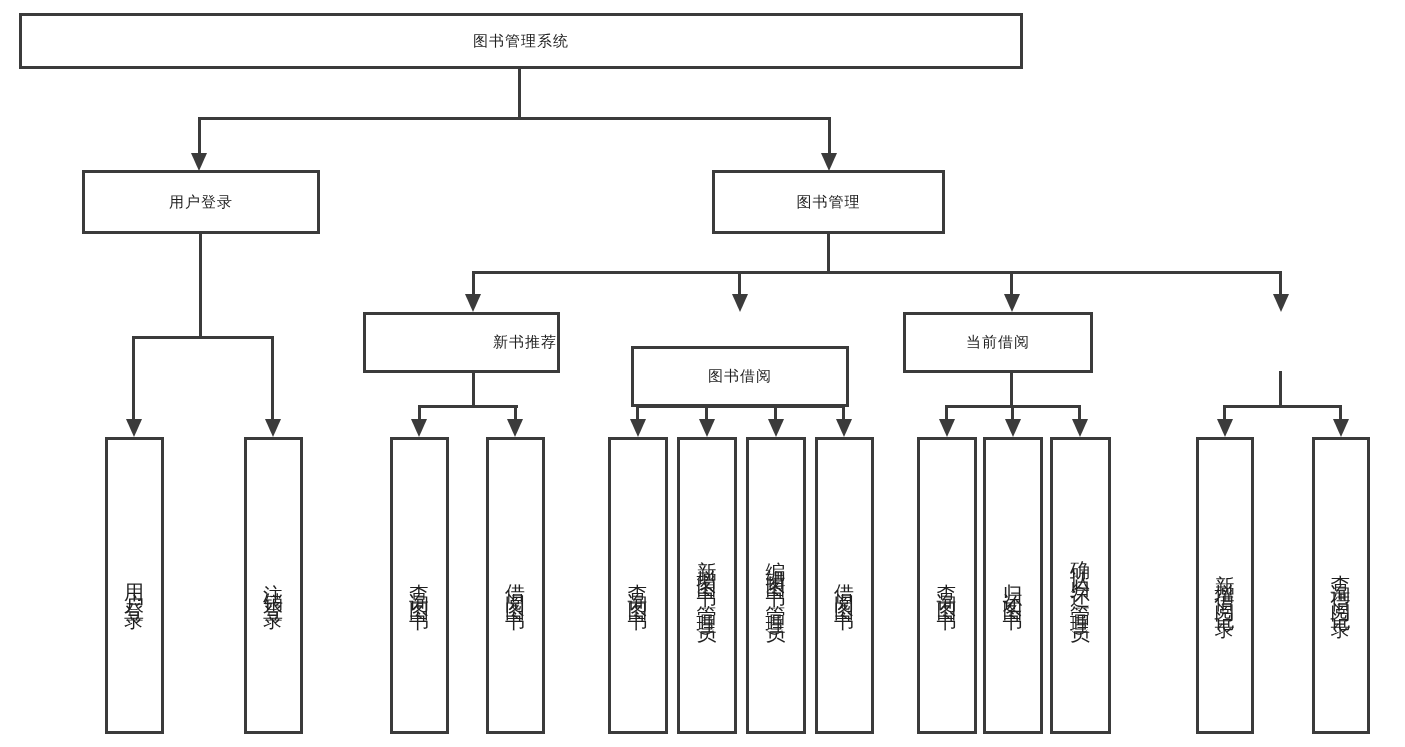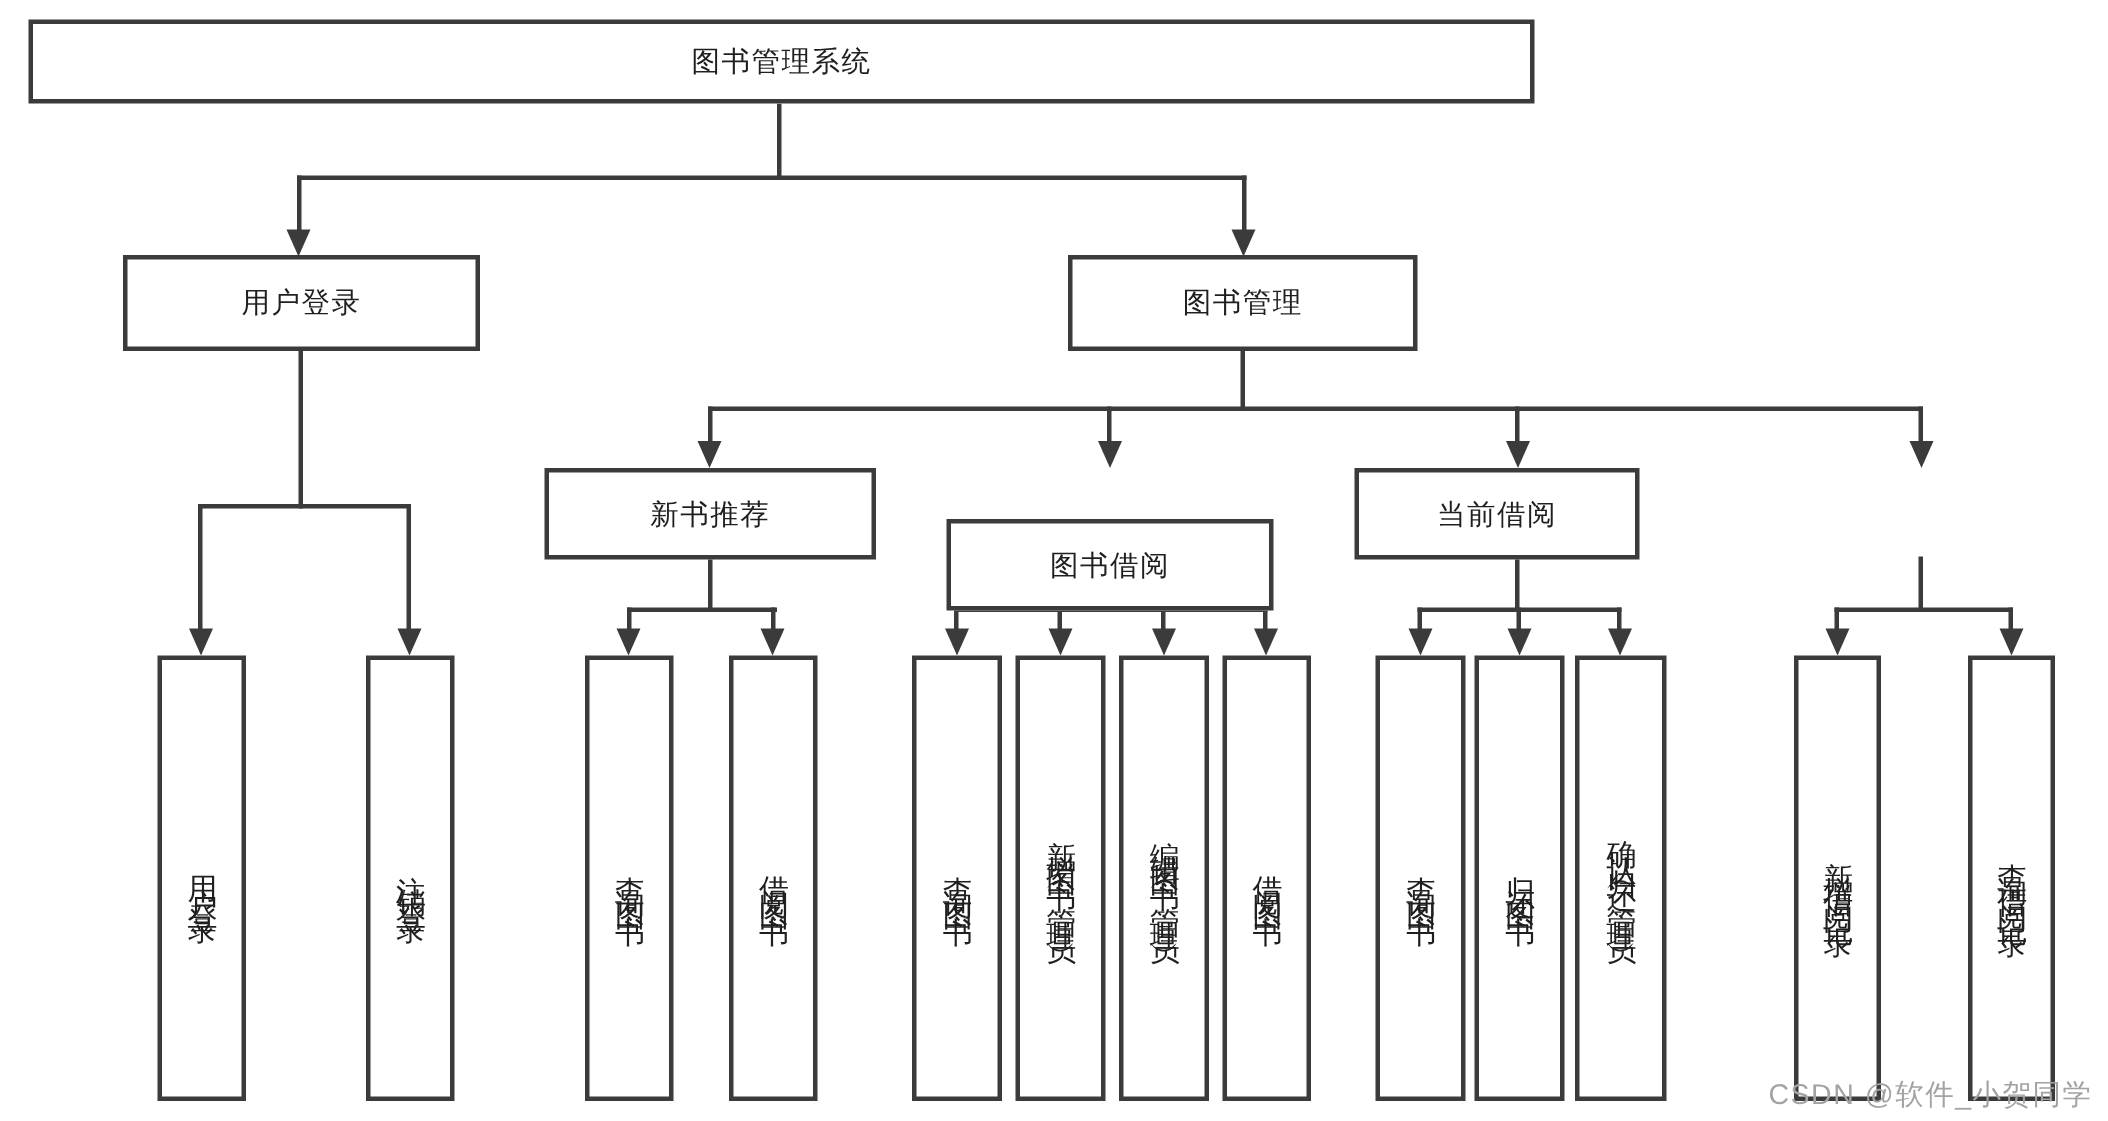--- a/index.html
+++ b/index.html
@@ -16,7 +16,7 @@
     background:#ffffff;
     border:3px solid var(--line,#3b3b3b);
     display:flex;align-items:center;justify-content:center;
-    font-size:19px;
+    font-size:15px;
     color:var(--text,#1f1f1f);
     letter-spacing:1px;
     z-index:2;

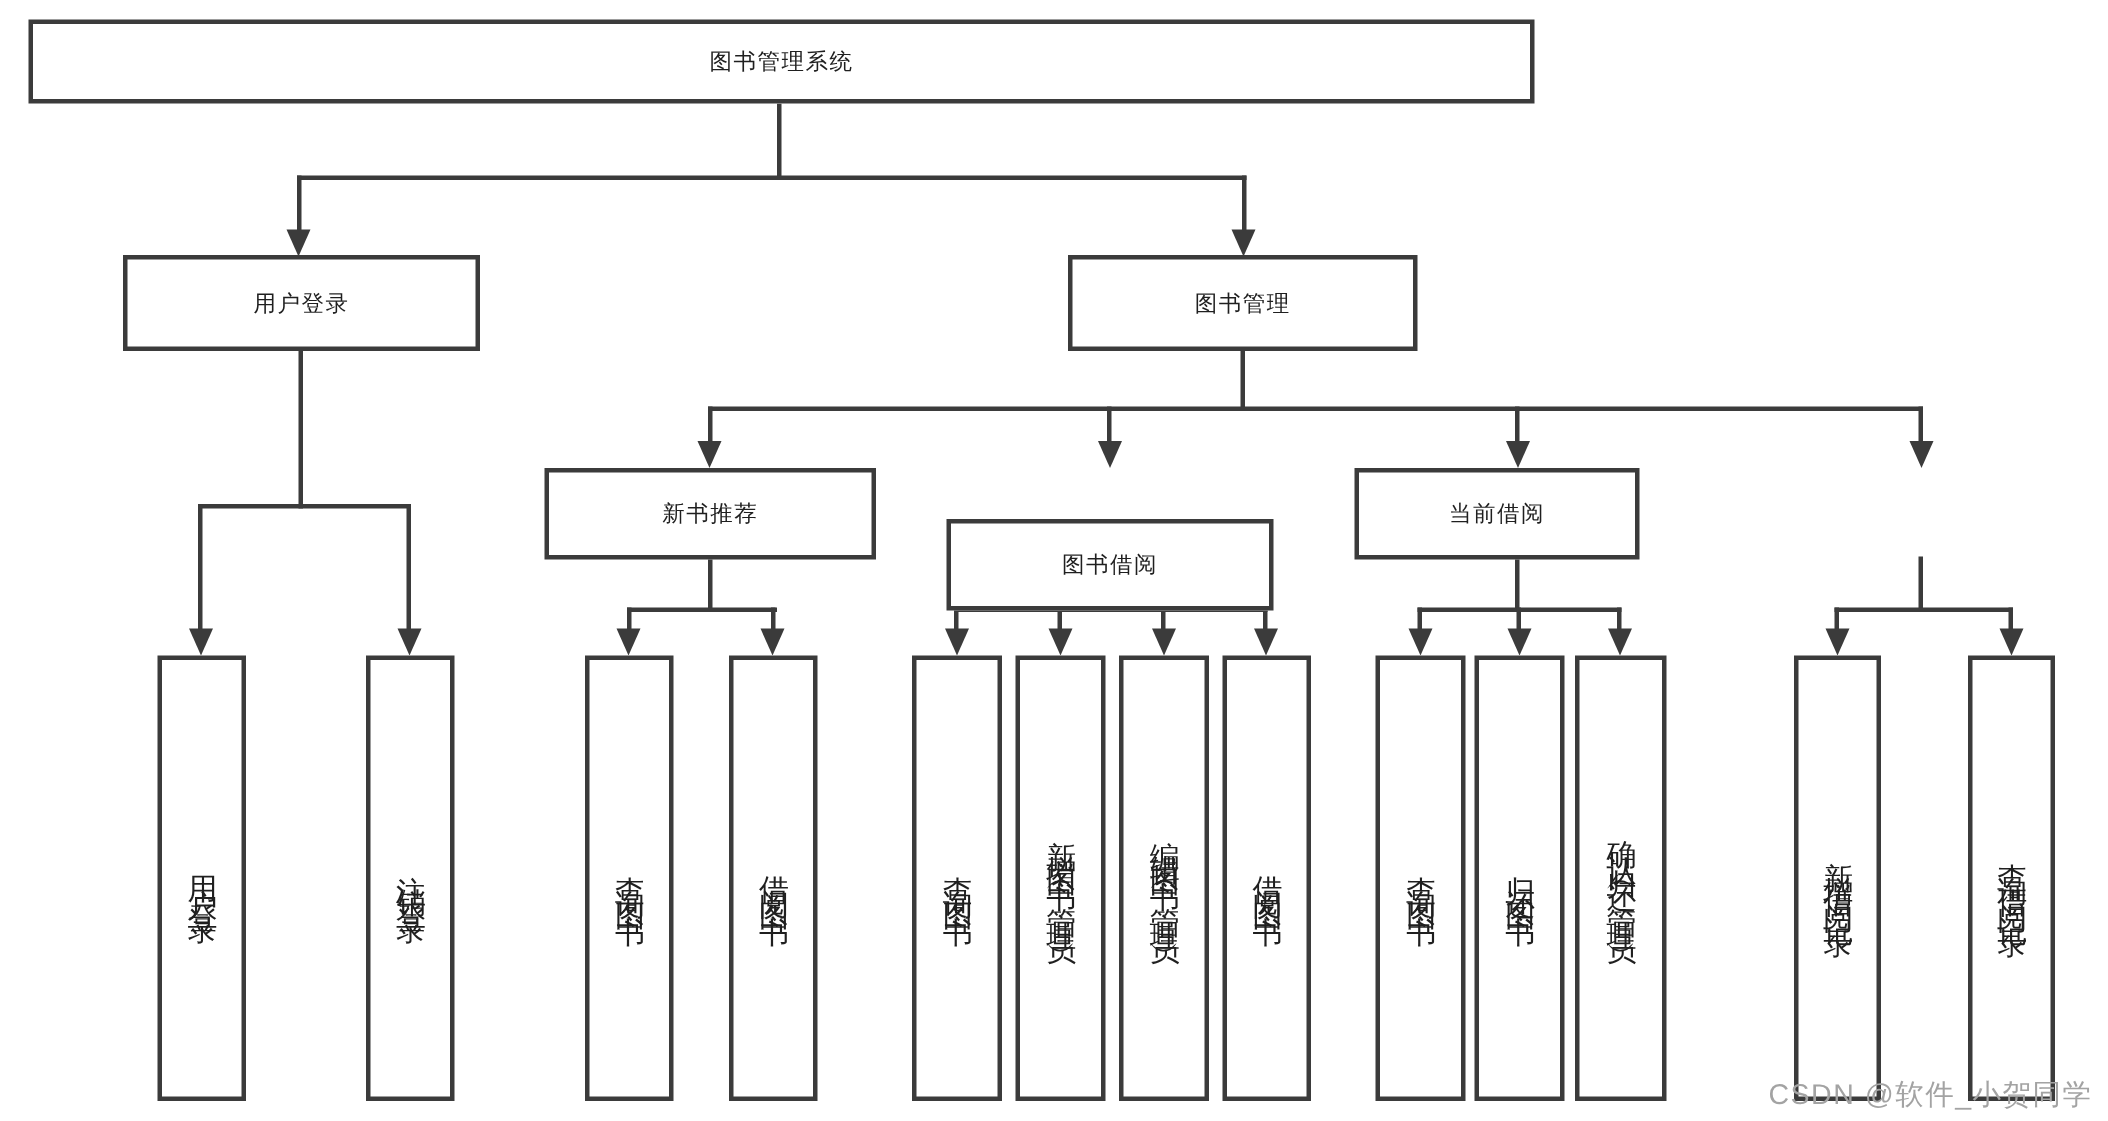--- a/index.html
+++ b/index.html
@@ -96,7 +96,7 @@
   <div class="vline" style="left:1279px;top:271px;height:24px;"></div>
   <div class="arrow" style="left:1273px;top:294px;"></div>
 
-  <div class="node" style="left:363px;top:312px;width:221px;height:61px;">
+  <div class="node" style="left:363px;top:312px;width:197px;height:61px;justify-content:flex-end;">
     <span>新书推荐</span>
   </div>
   <div class="node" style="left:631px;top:312px;width:218px;height:61px;margin-top:34px;">

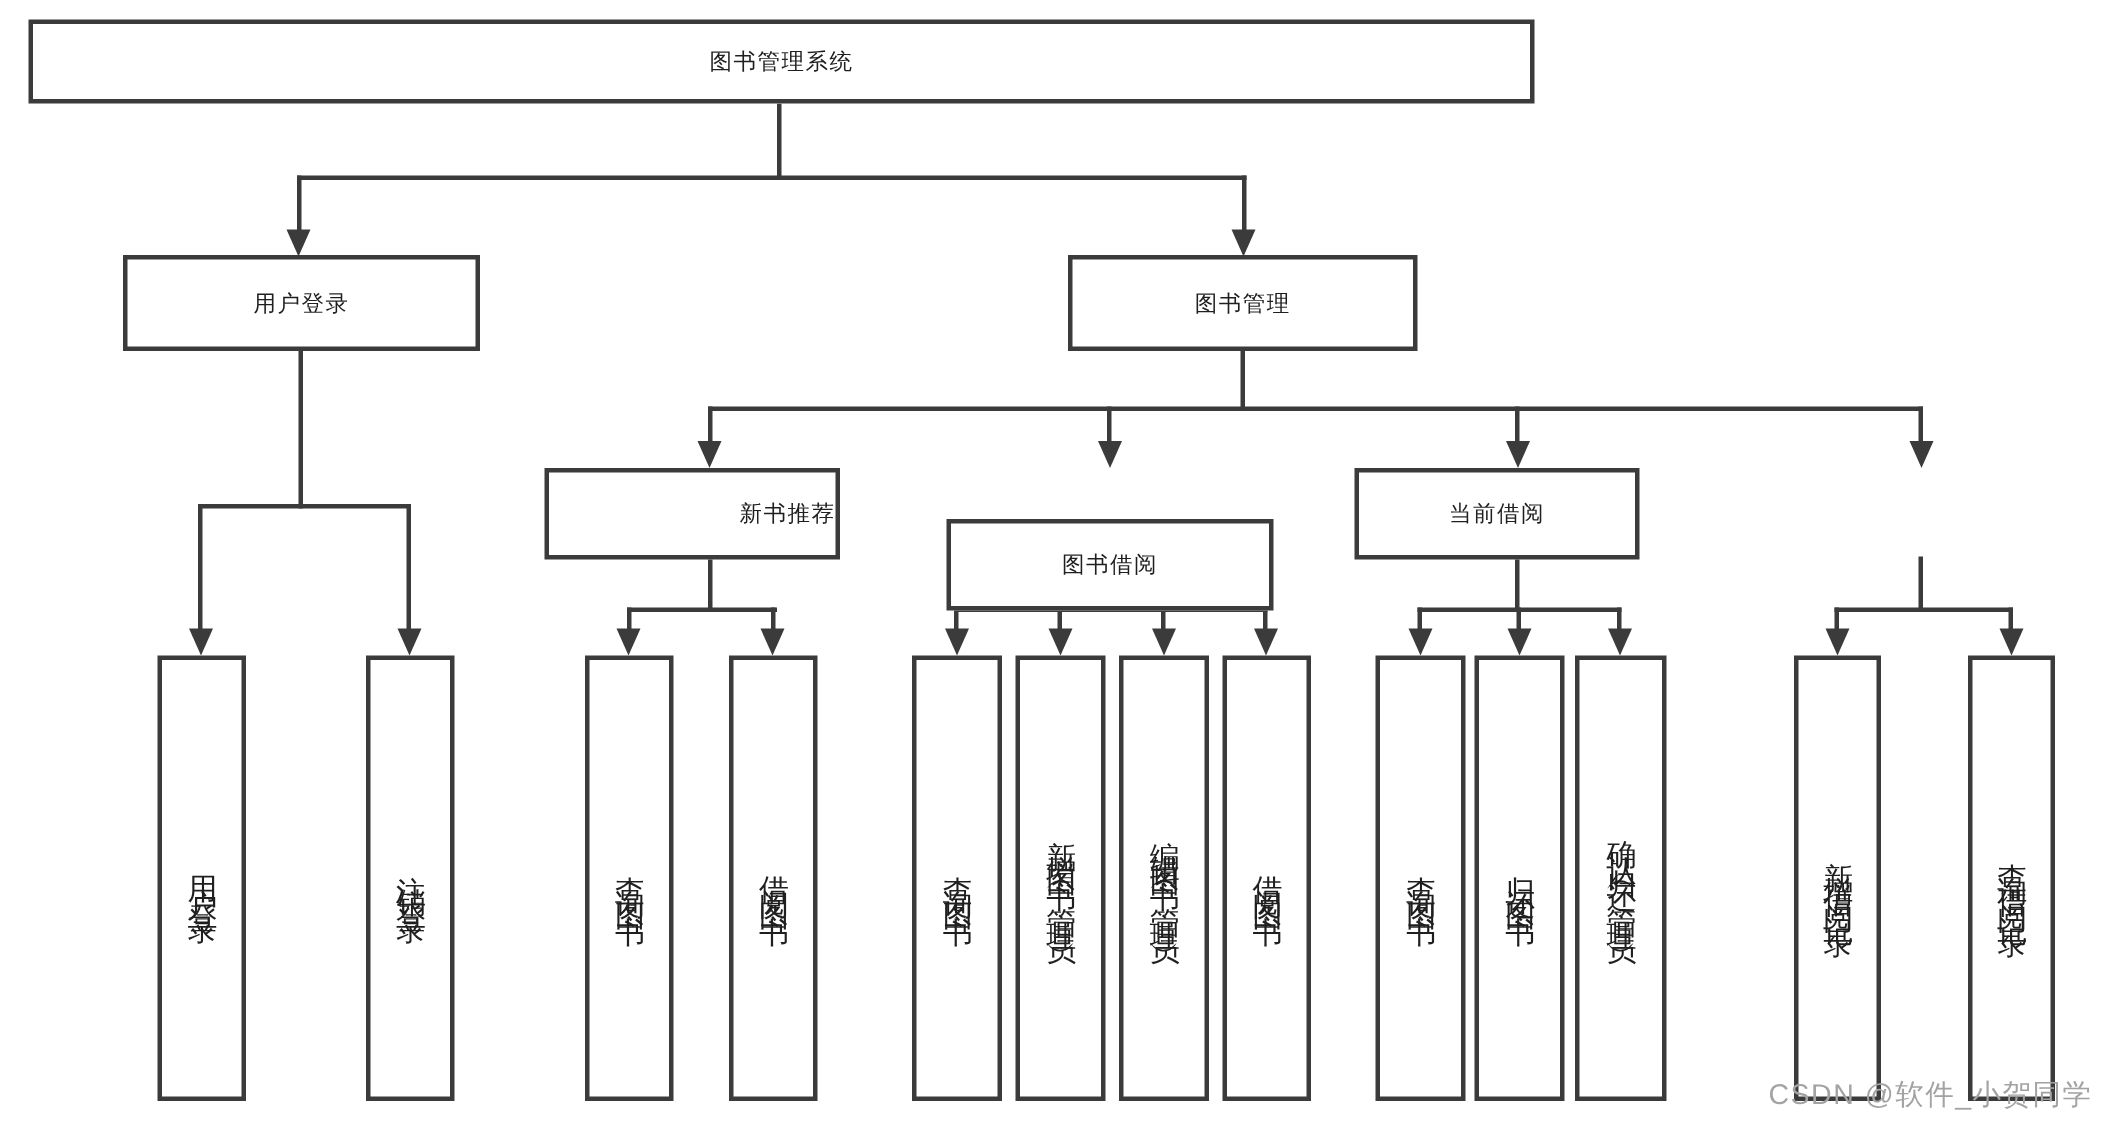--- a/index.html
+++ b/index.html
@@ -184,7 +184,6 @@
     <span>查询借阅记录</span>
   </div>
 
-  <div class="watermark">CSDN @软件_小贺同学</div>
 
 </div>
 

